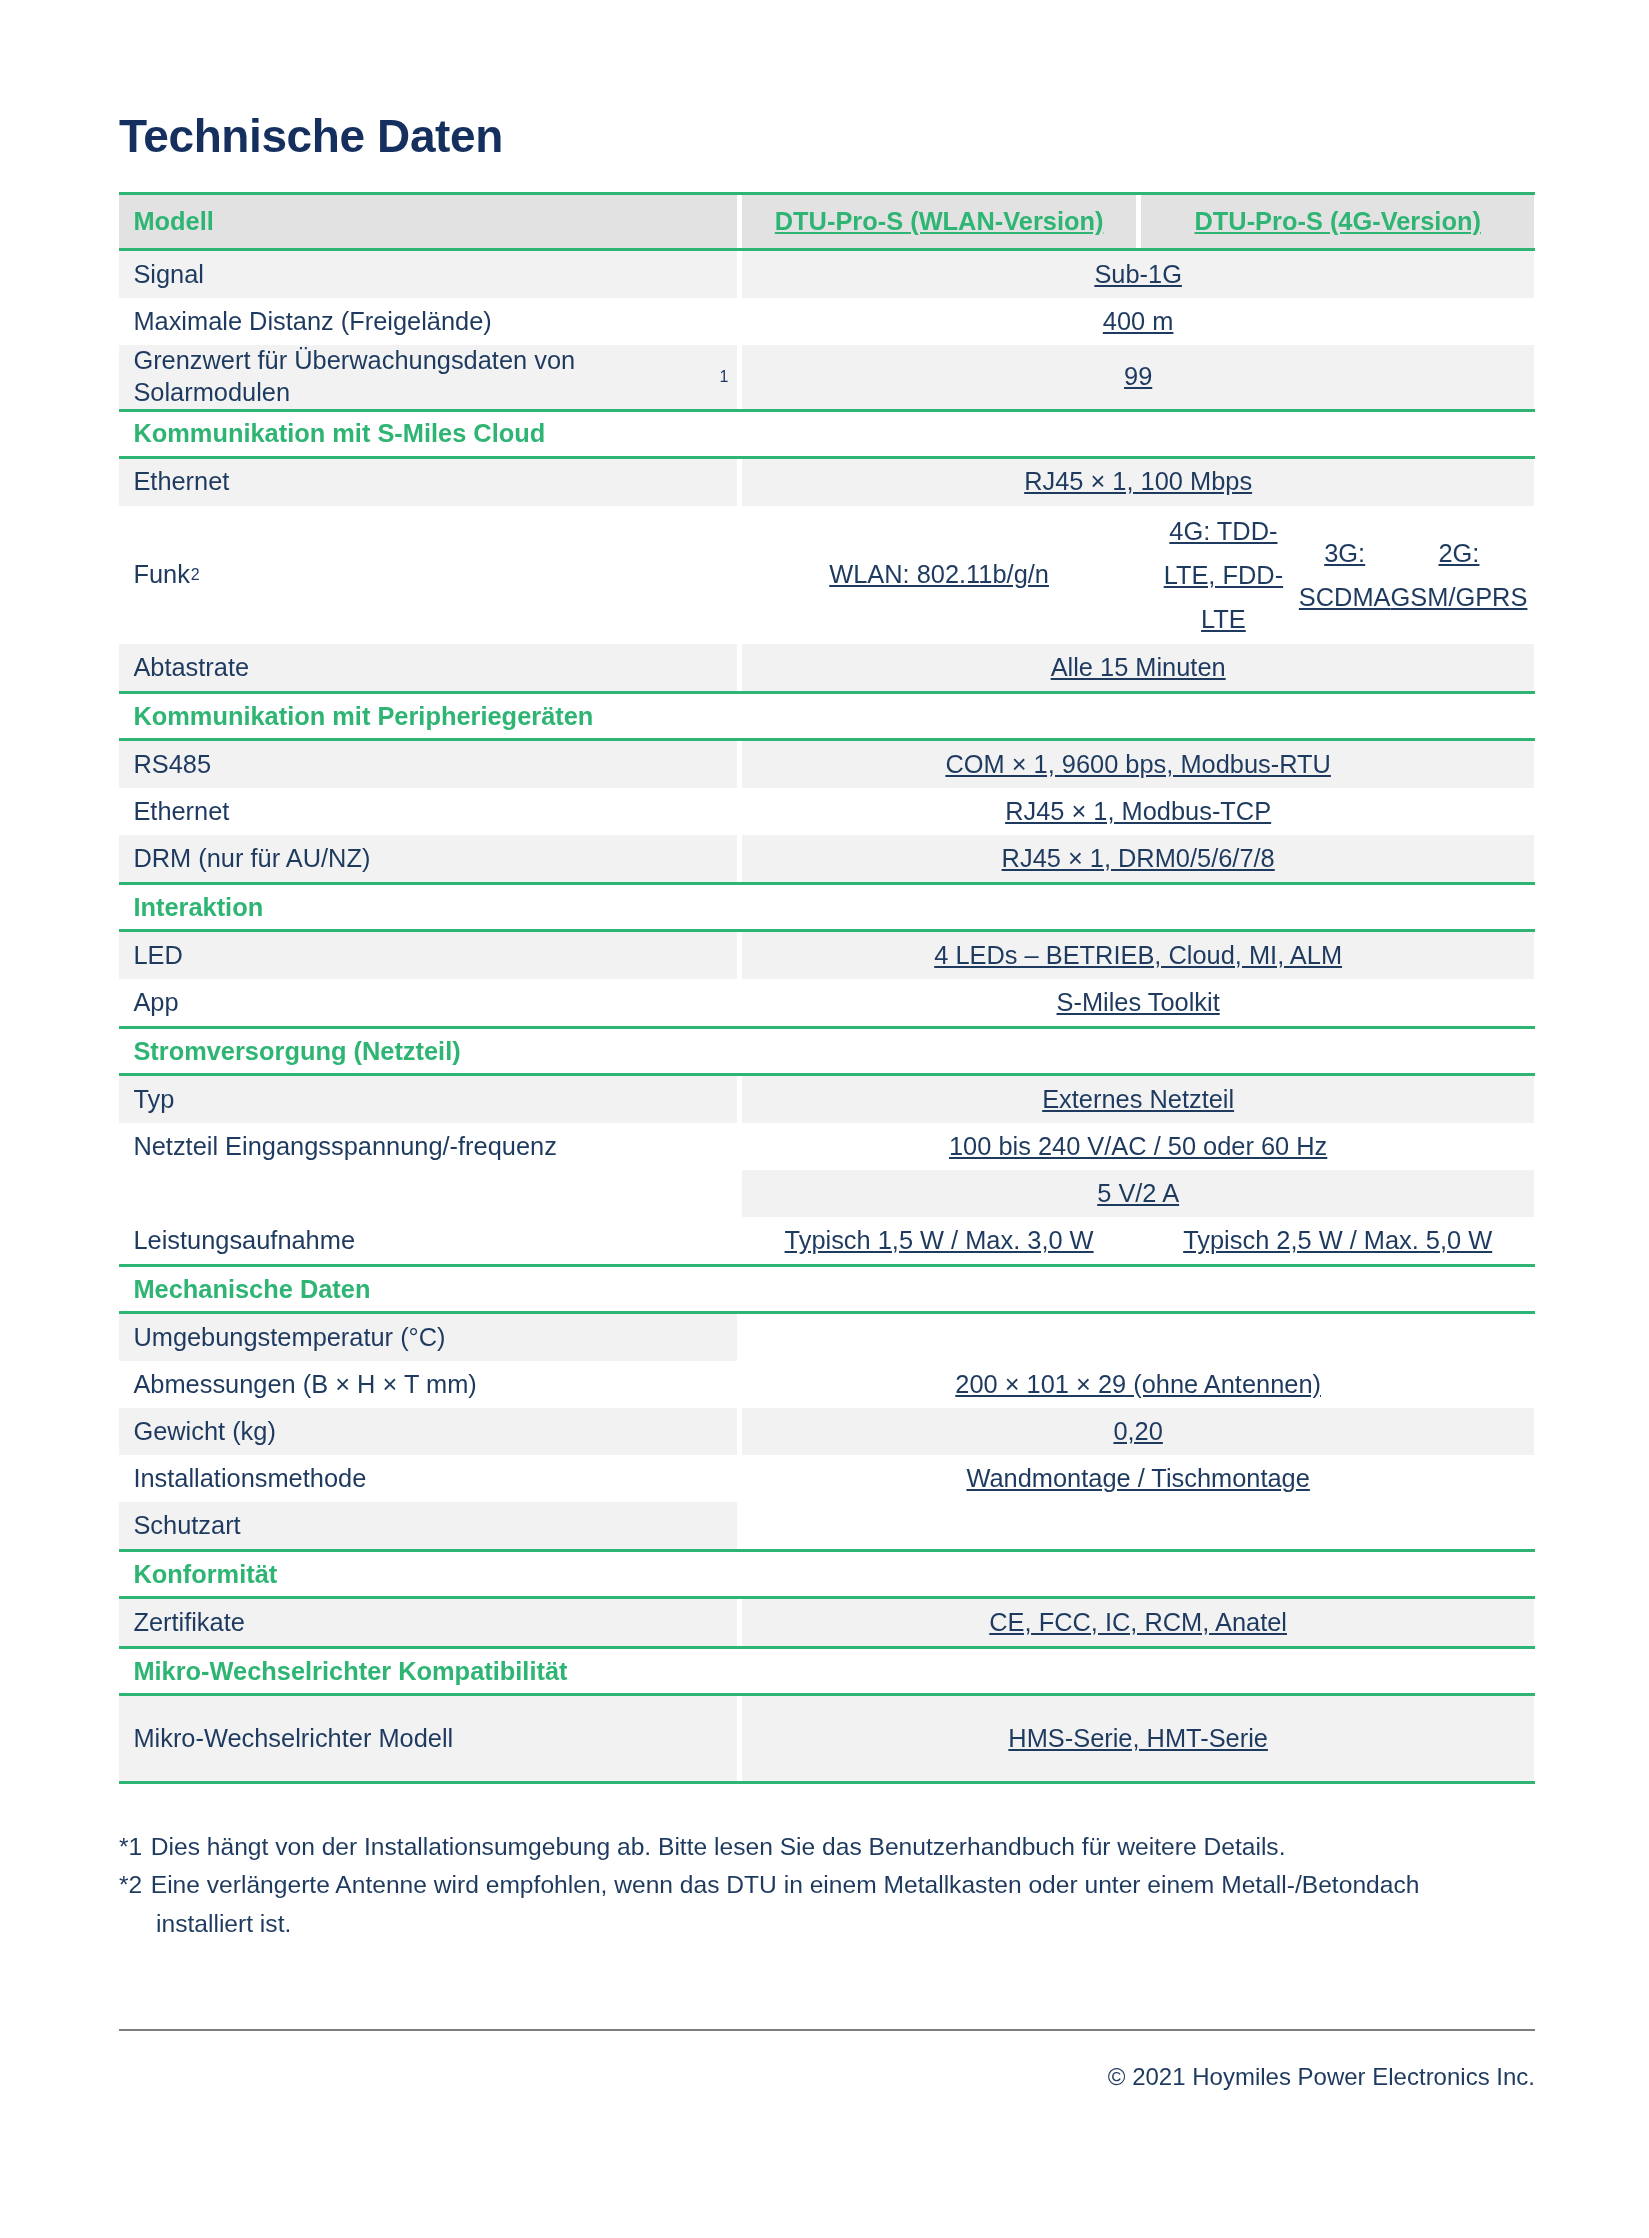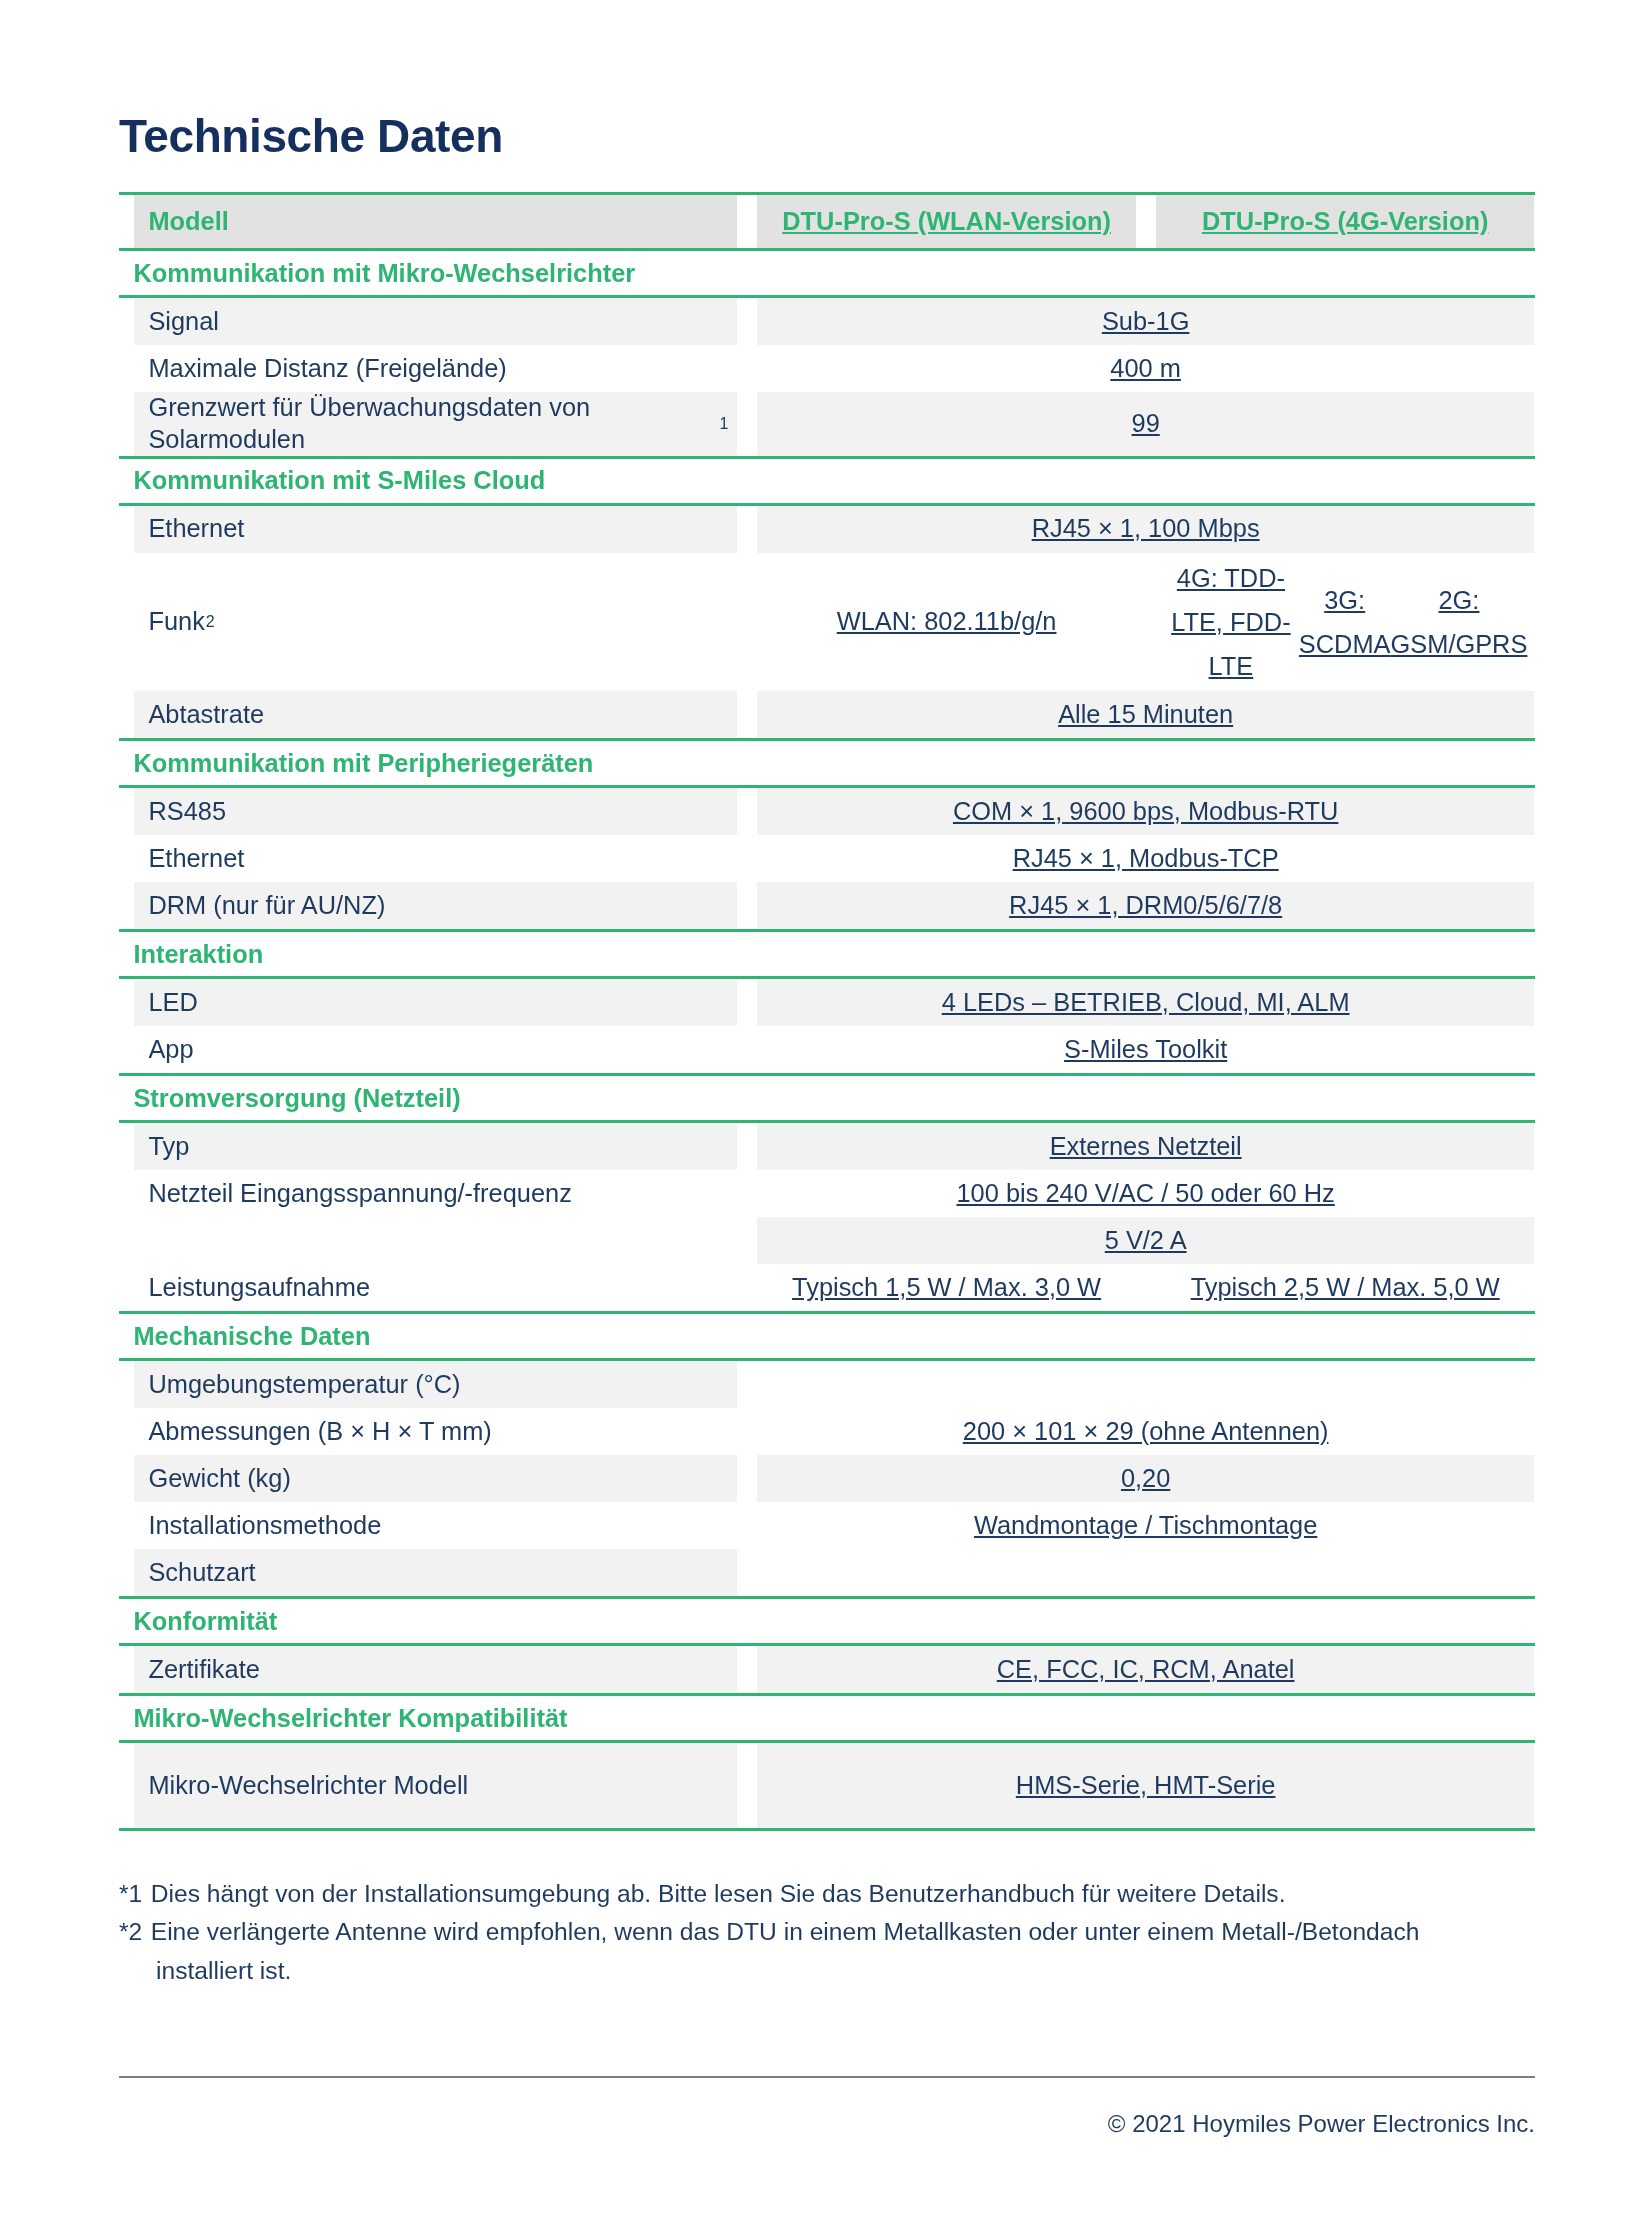--- a/index.html
+++ b/index.html
@@ -36,7 +36,6 @@
     min-height: 47px;
     font-size: 25.4px;
     line-height: 1.25;
-    margin-left: 15px;
   }
   .label-cell { justify-content: flex-start; padding-left: 14.4px; padding-right: 8.5px; }
   .value-cell { justify-content: center; text-align: center; padding: 3.4px 6.8px; text-decoration: underline; }

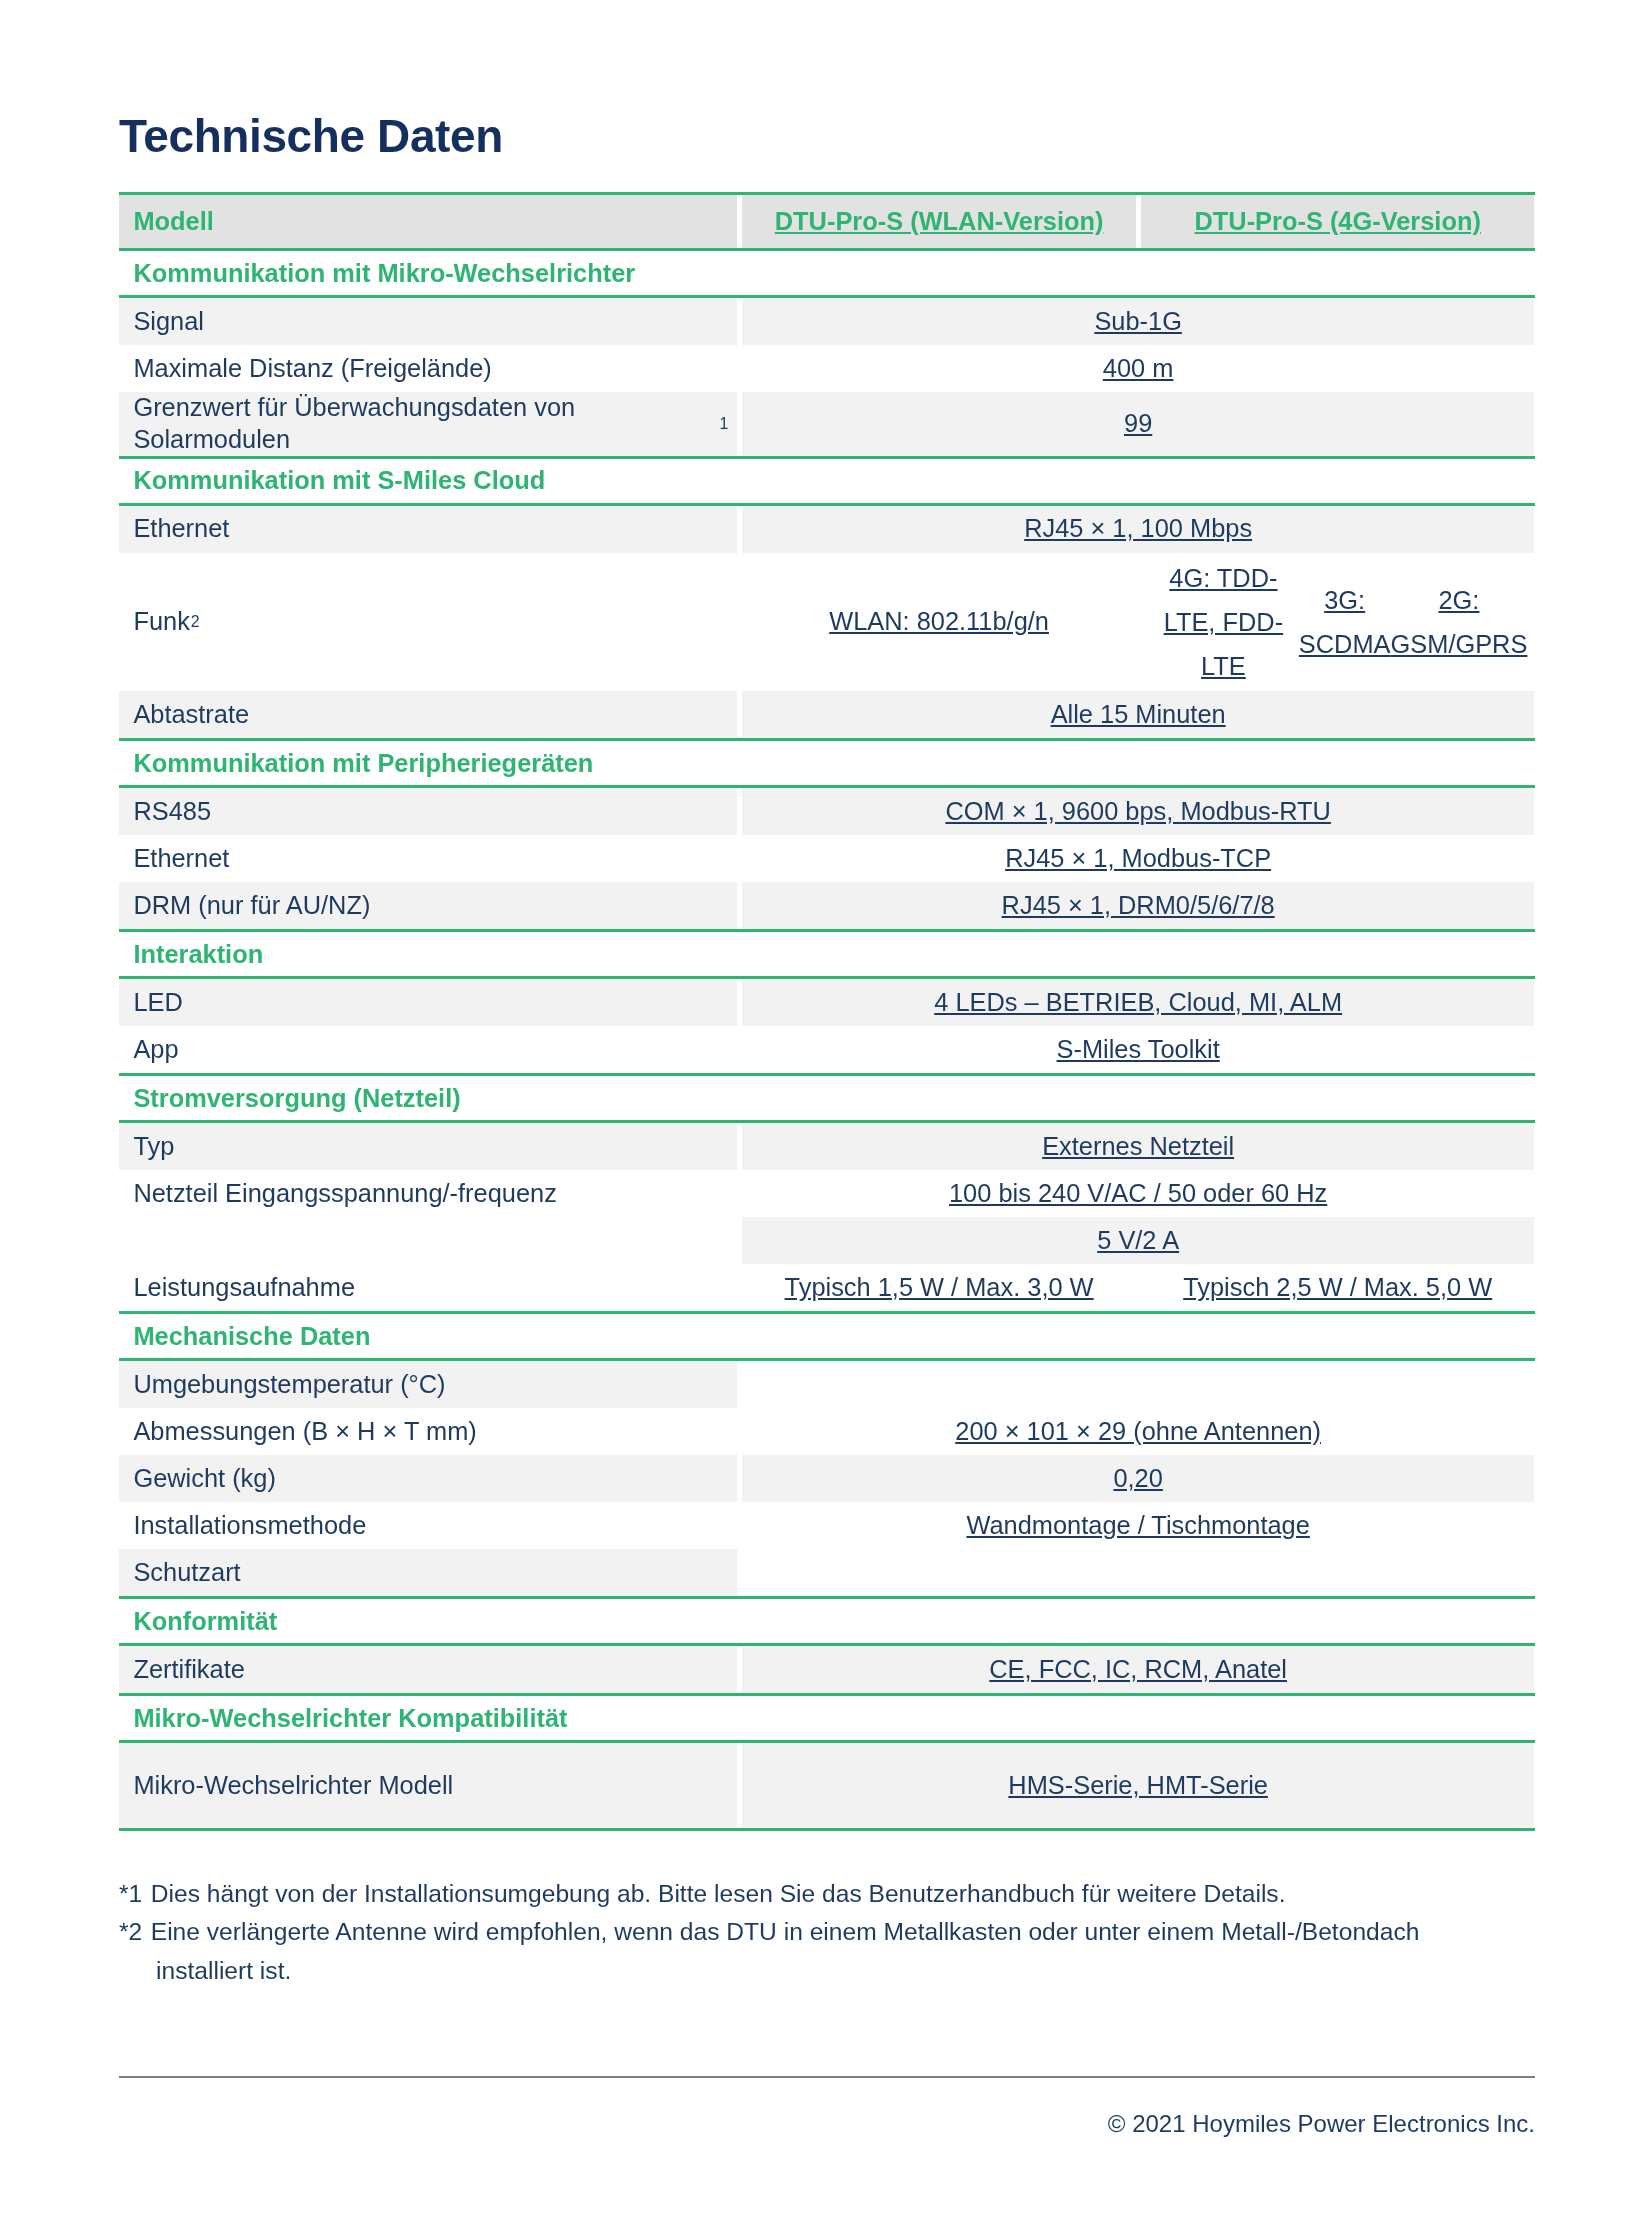--- a/index.html
+++ b/index.html
@@ -114,7 +114,6 @@
     </div>
 
   <div class="section">
-        <div class="section-title">Kommunikation mit Mikro-Wechselrichter</div>
         <div class="grid-row row alt">
           <div class="cell label-cell">
             <span>Signal</span>

